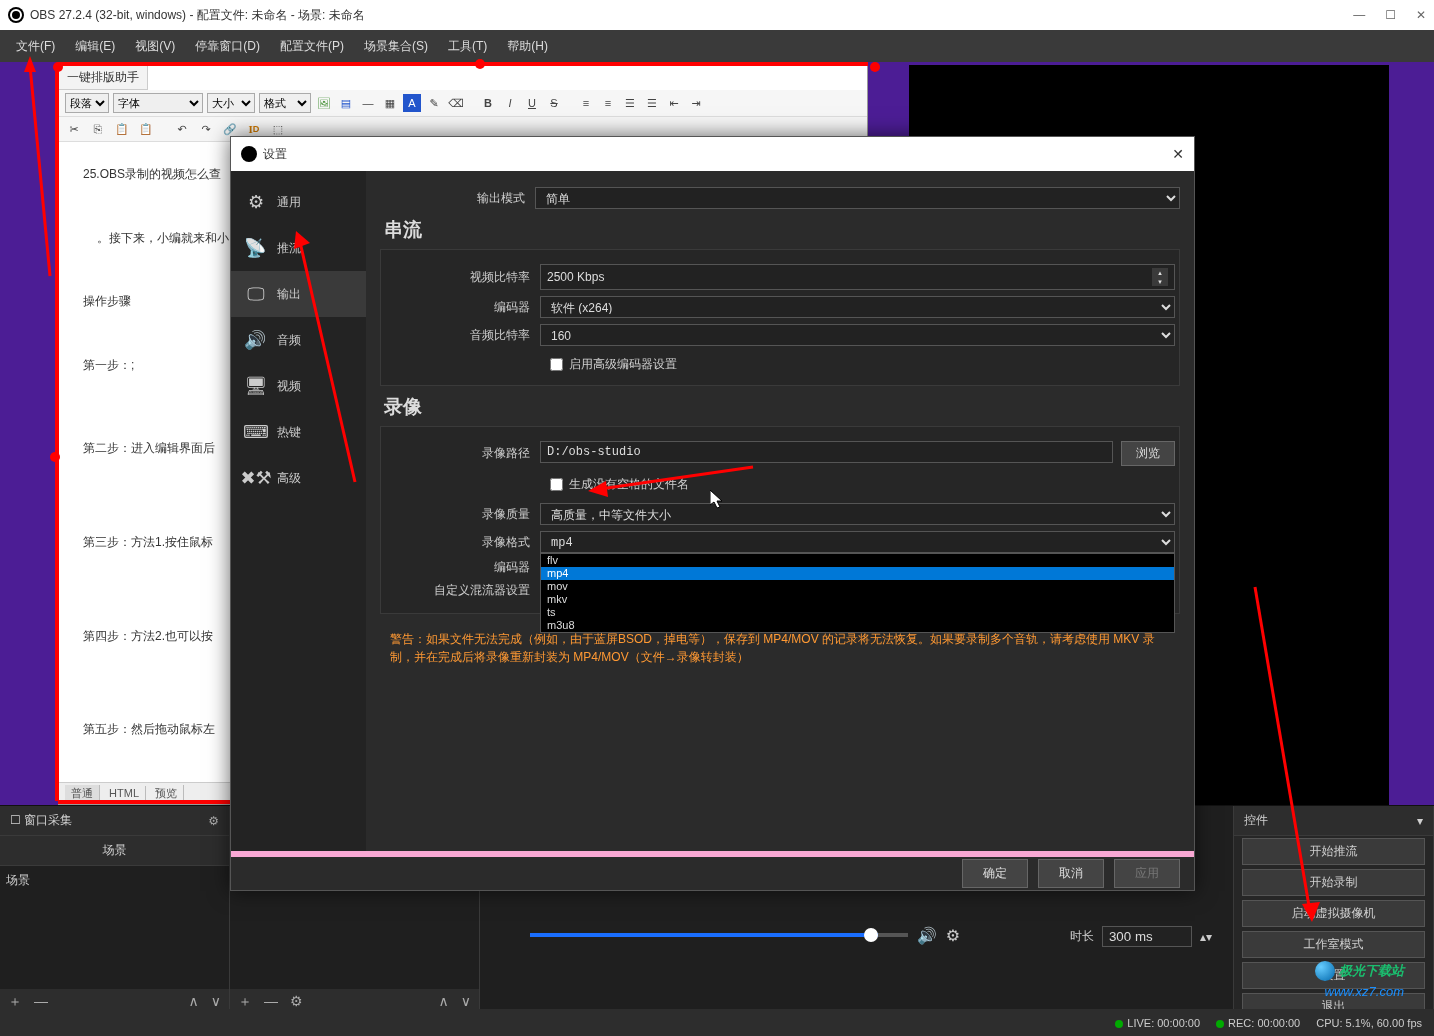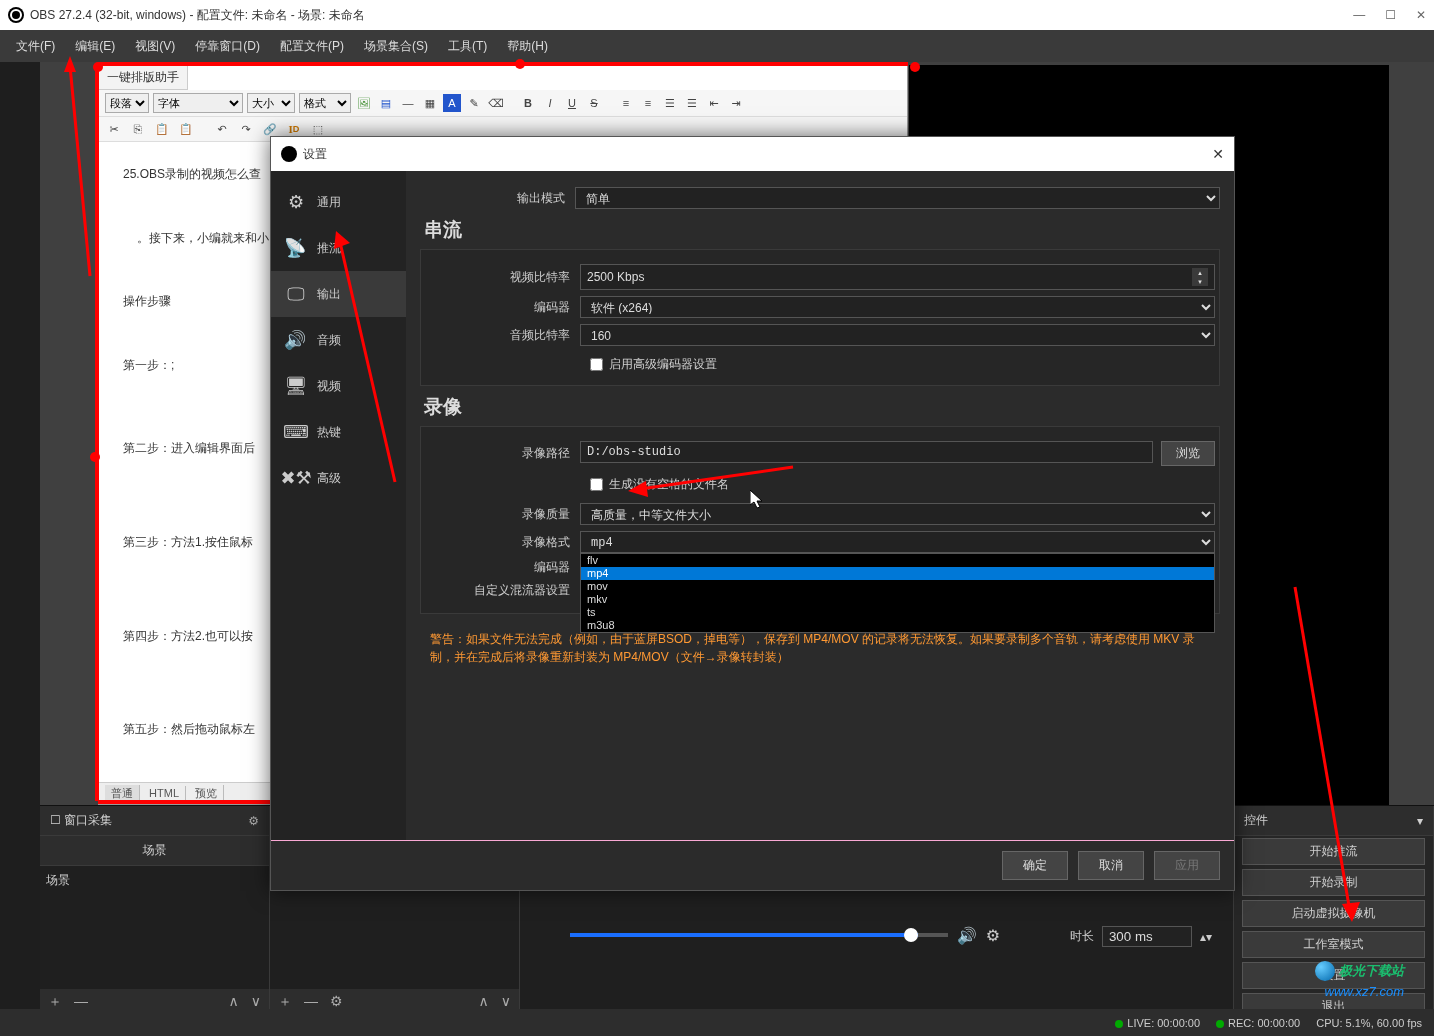--- a/index.html
+++ b/index.html
@@ -17,7 +17,7 @@
 .menubar .menu-item { padding: 4px 10px; color: #ddd; cursor: pointer; }
 
 
-.main-area { position: relative; height: calc(100% - 30px - 26px - 27px); background: #404040; margin-left: 40px; }
+.main-area { position: relative; height: calc(100% - 30px - 26px - 27px); background: #4c1d95; }
 
 
 .editor-window { position: absolute; left: 58px; top: 3px; width: 810px; height: 740px; background: #fff; border: 1px solid #999; }

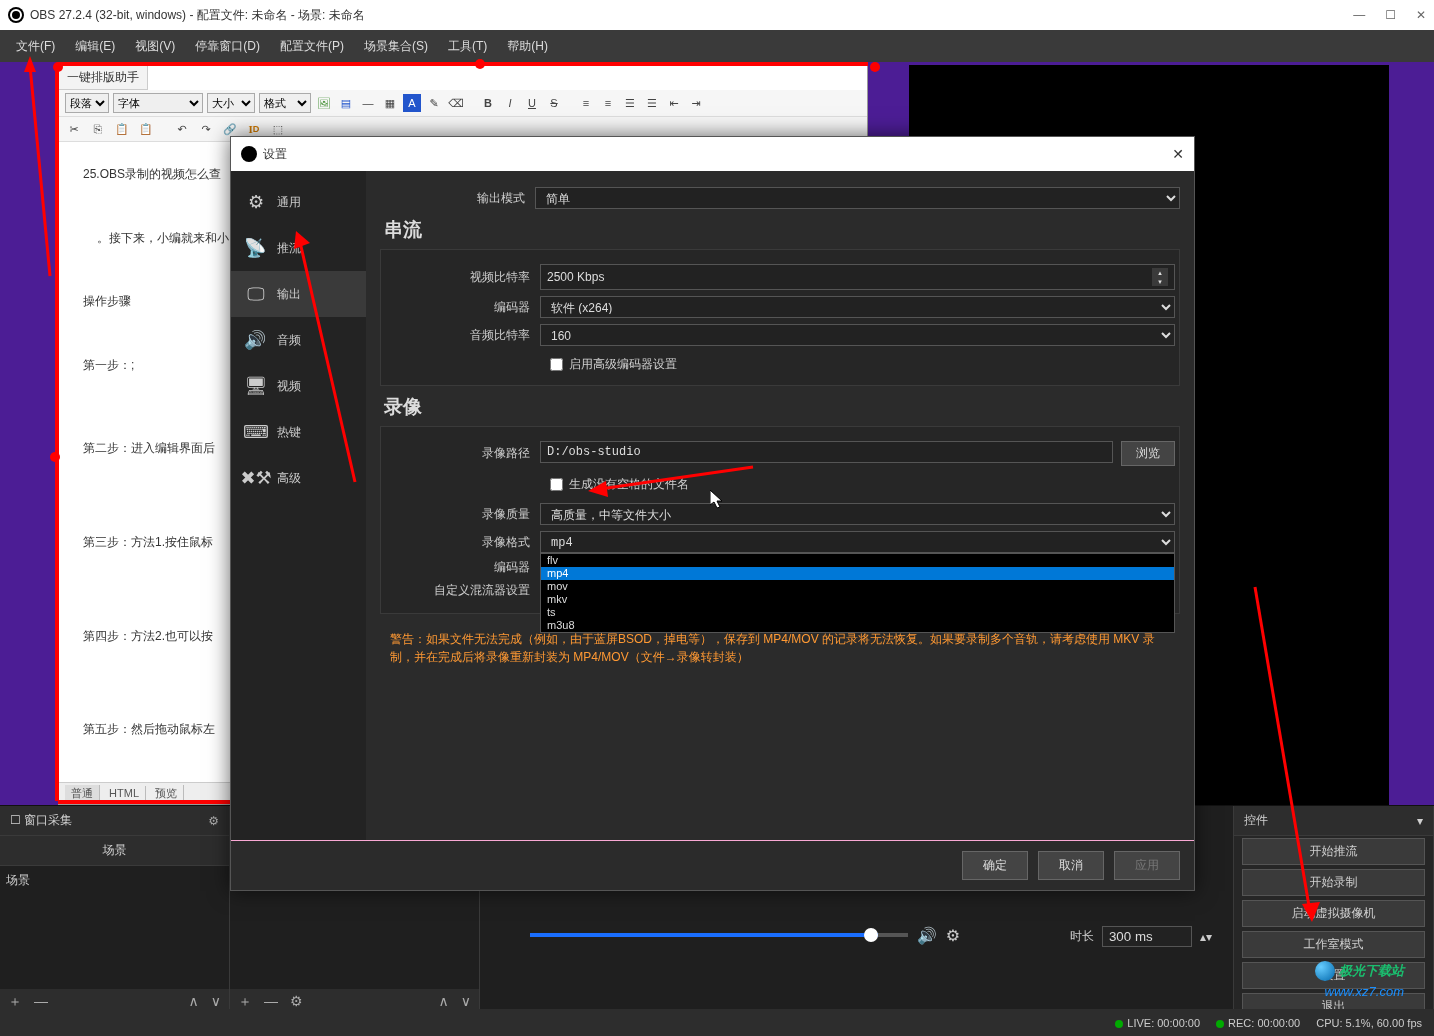--- a/index.html
+++ b/index.html
@@ -88,7 +88,7 @@
 
 .warning-text { color: #ff9933; font-size: 12px; padding: 16px 10px; line-height: 1.5; }
 
-.settings-buttons { padding: 10px 14px; display: flex; justify-content: flex-end; gap: 10px; background: #2b2b2b; border-top: 1px solid #f9a8d4; }
+.settings-buttons { padding: 2px 14px; display: flex; justify-content: flex-end; gap: 10px; background: #2b2b2b; border-top: 6px solid #f9a8d4; }
 .dlg-btn { background: #444; border: 1px solid #666; color: #ddd; padding: 5px 20px; cursor: pointer; font-size: 12px; }
 .dlg-btn.disabled { color: #777; }
 

